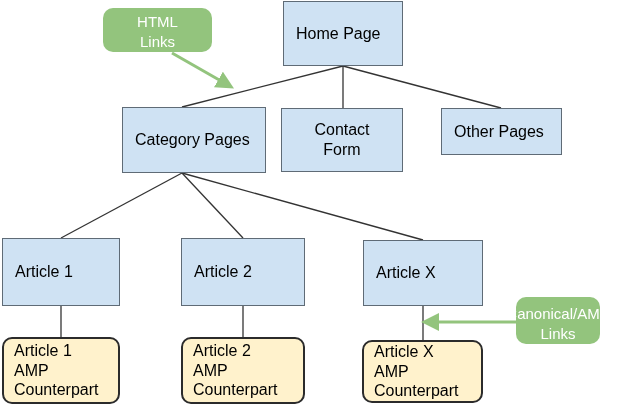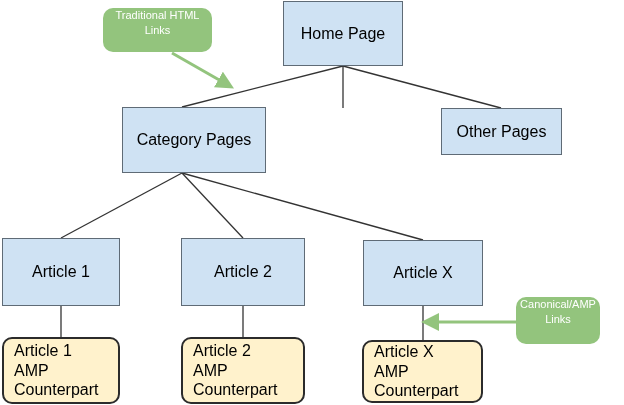--- a/index.html
+++ b/index.html
@@ -24,8 +24,8 @@
   .callout {
     position:absolute; z-index:3; box-sizing:border-box;
     background:#93c47d; color:#ffffff; border-radius:10px;
-    display:flex; flex-direction:column; align-items:center; justify-content:flex-start;
-    text-align:center; font-size:11px; line-height:1.35;
+    display:flex; flex-direction:column; align-items:center; justify-content:flex-end;
+    text-align:center; font-size:15px; line-height:1.35;
   }
 </style>
 </head>

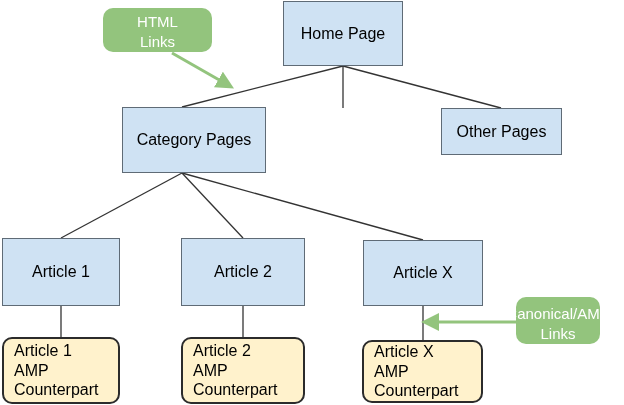--- a/index.html
+++ b/index.html
@@ -13,7 +13,7 @@
   .node { position:absolute; z-index:2; box-sizing:border-box; font-size:16px; }
   .node.page {
     background:#cfe2f3; border:1px solid #5f6b76;
-    display:flex; align-items:center; justify-content:center;
+    display:flex; align-items:center; justify-content:flex-start;
     text-align:center; line-height:1.22; padding:0 12px;
   }
   .node.amp {

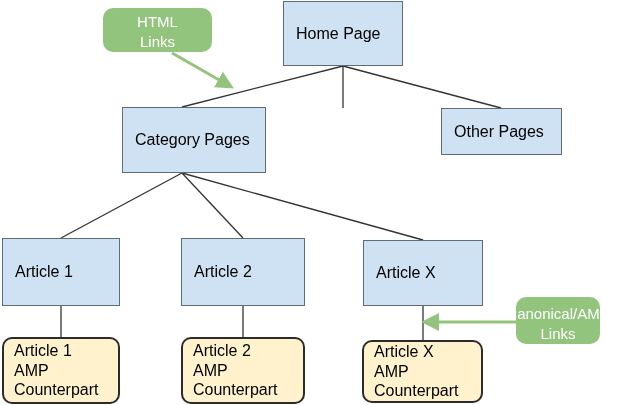--- a/index.html
+++ b/index.html
@@ -62,6 +62,9 @@
     <span>Category Pages</span>
   </div>
 
+  <div class="node page" style="left:281px; top:108px; width:122px; height:64px;">
+    <span>Contact Form</span>
+  </div>
 
   <div class="node page" style="left:441px; top:108px; width:121px; height:47px;">
     <span>Other Pages</span>

